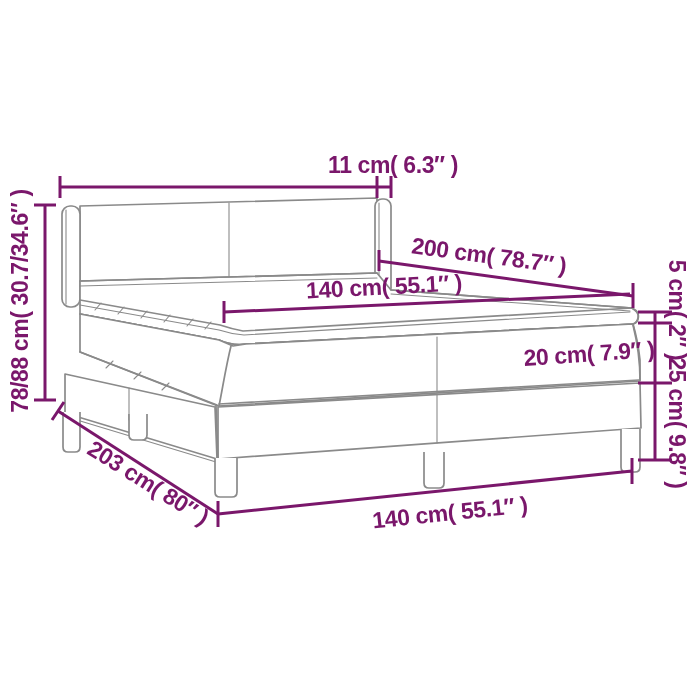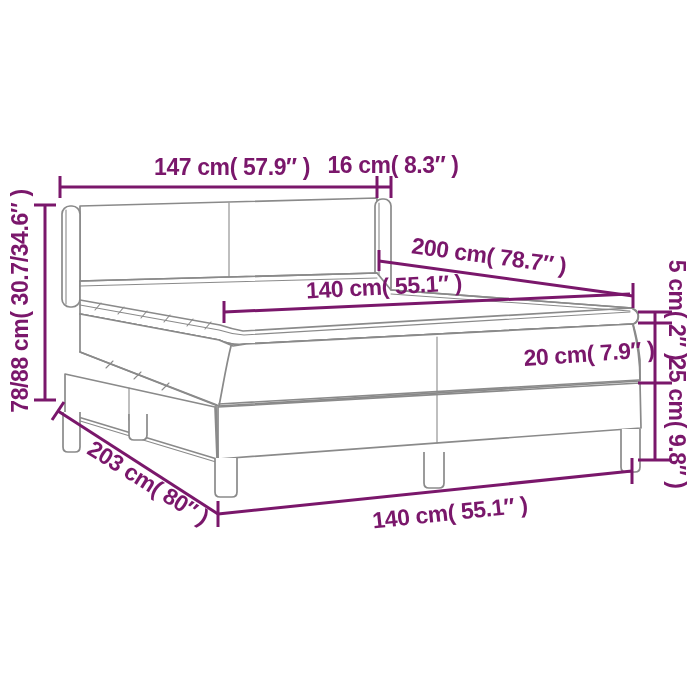--- a/index.html
+++ b/index.html
@@ -115,7 +115,6 @@
     </g>
   </svg>
 
-  <div class="dlabel t147">147 cm( 57.9″ )</div>
   <div class="dlabel t16">16 cm( 8.3″ )</div>
   <div class="dlabel t7888">78/88 cm( 30.7/34.6″ )</div>
   <div class="dlabel t200">200 cm( 78.7″ )</div>

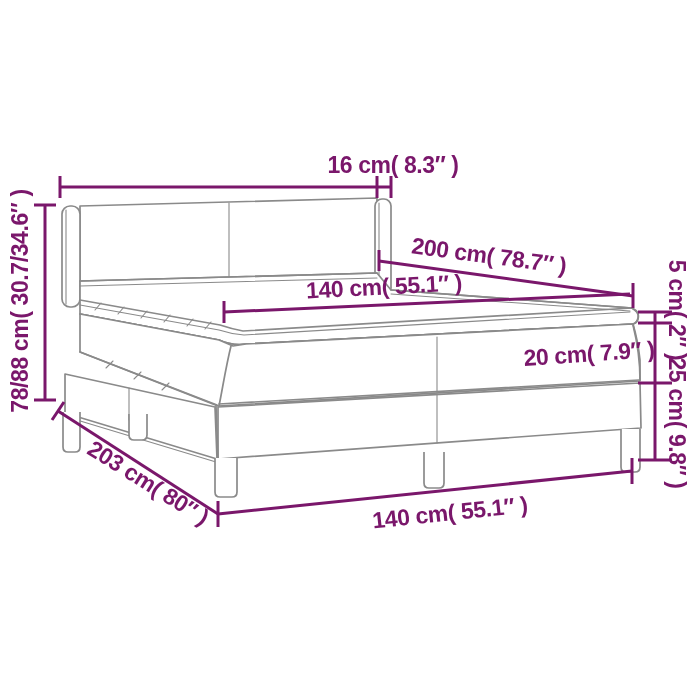--- a/index.html
+++ b/index.html
@@ -115,7 +115,7 @@
     </g>
   </svg>
 
-  <div class="dlabel t16">16 cm( 8.3″ )</div>
+  <div class="dlabel t16">11 cm( 6.3″ )</div>
   <div class="dlabel t7888">78/88 cm( 30.7/34.6″ )</div>
   <div class="dlabel t200">200 cm( 78.7″ )</div>
   <div class="dlabel t140m">140 cm( 55.1″ )</div>

